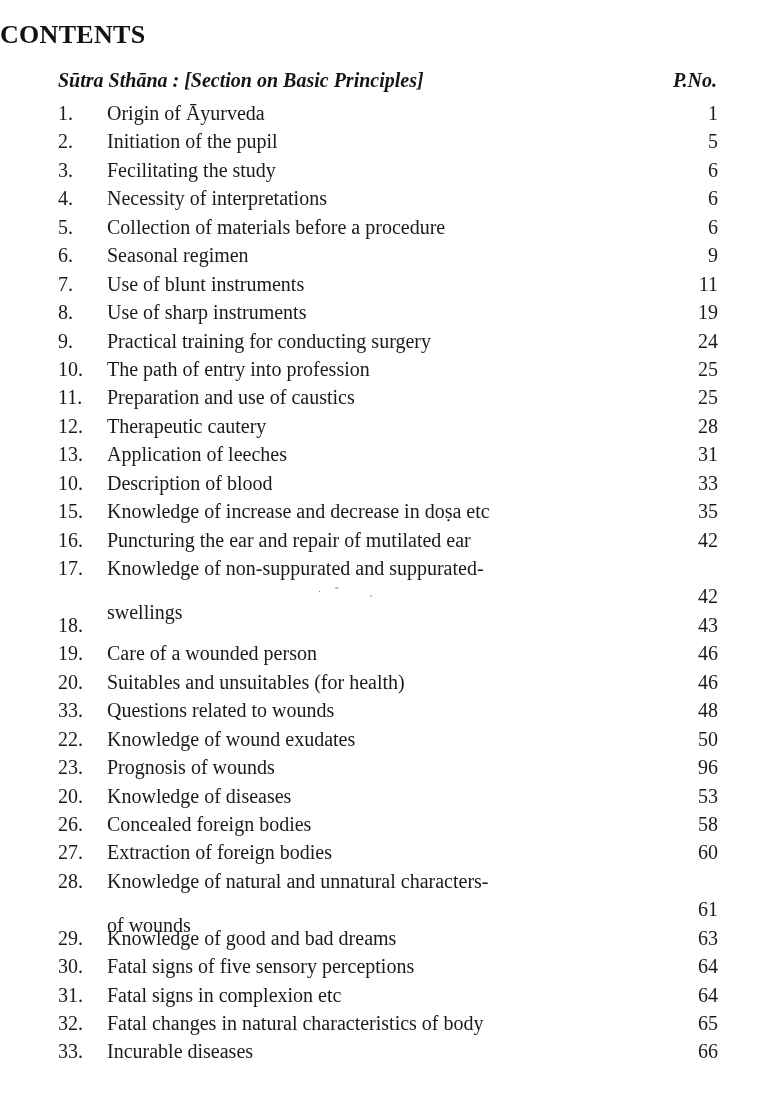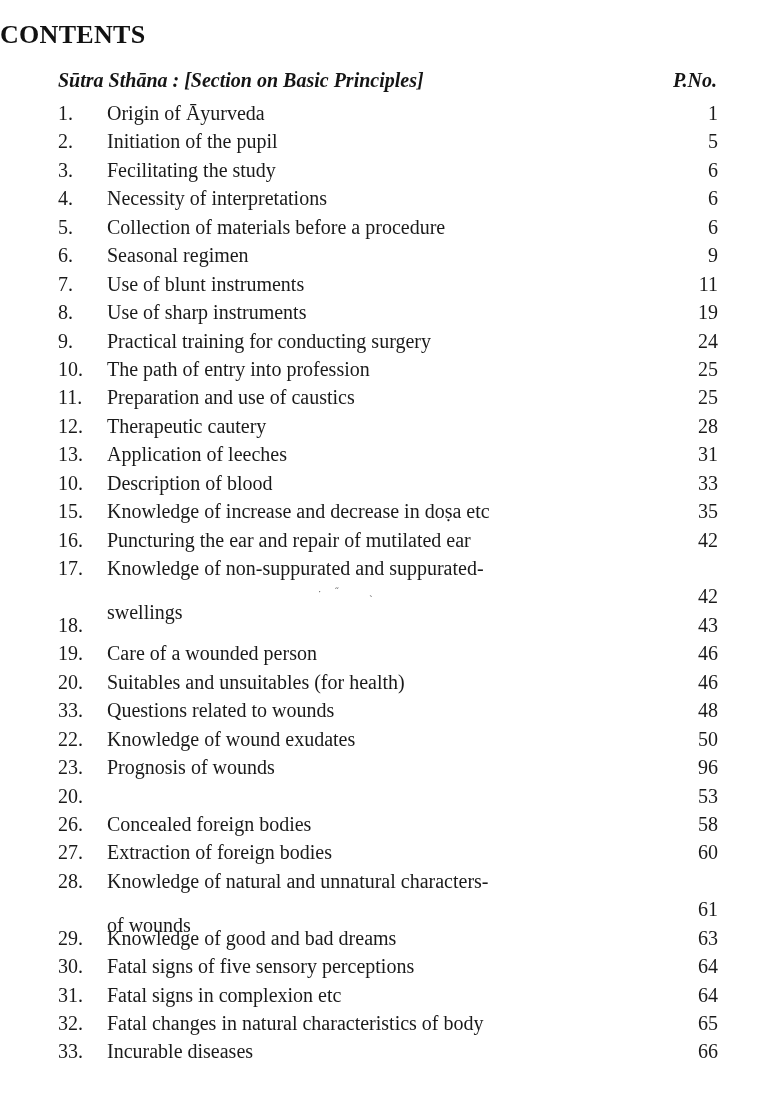--- a/index.html
+++ b/index.html
@@ -158,6 +158,7 @@
       </div>
       <div class="row">
         <span class="num">20.</span>
+        <span class="txt">Knowledge of diseases</span>
         <span class="pg">53</span>
       </div>
       <div class="row">

